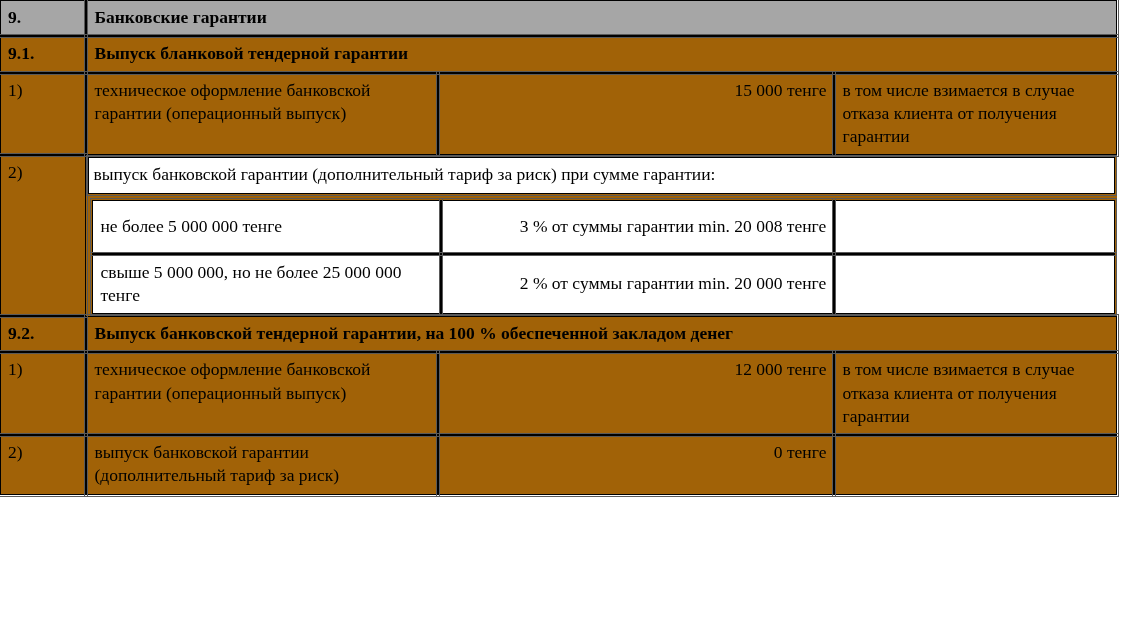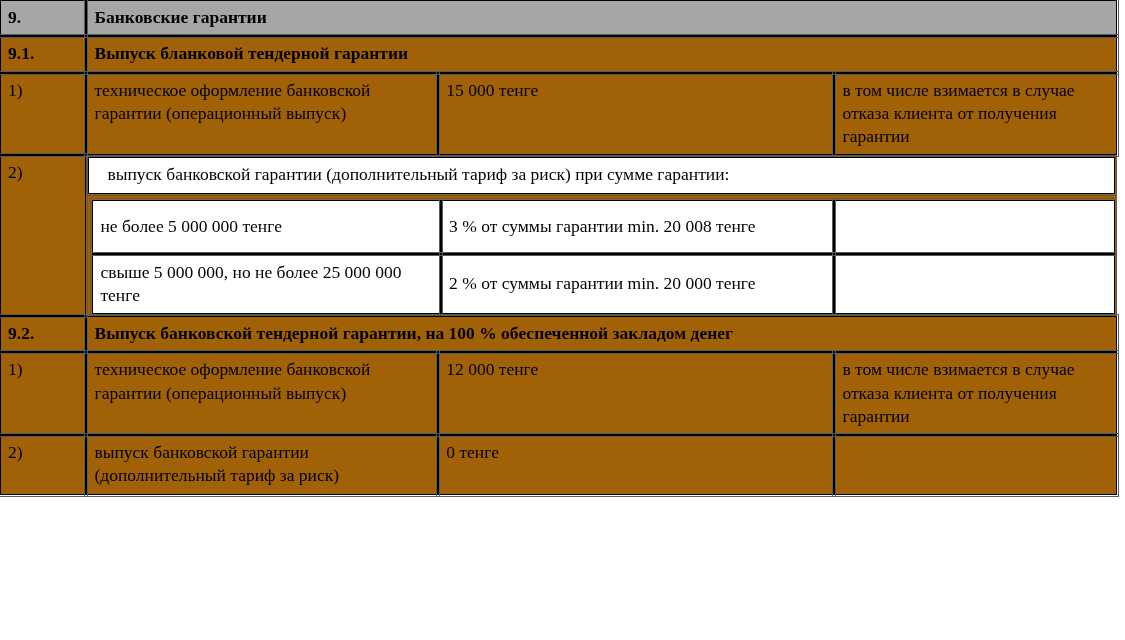--- a/index.html
+++ b/index.html
@@ -48,7 +48,7 @@
   .sec-title td {
     font-weight: bold;
   }
-  .center { text-align: left; }
+  .center { text-align: right; }
 
   
   .sub-wrap {

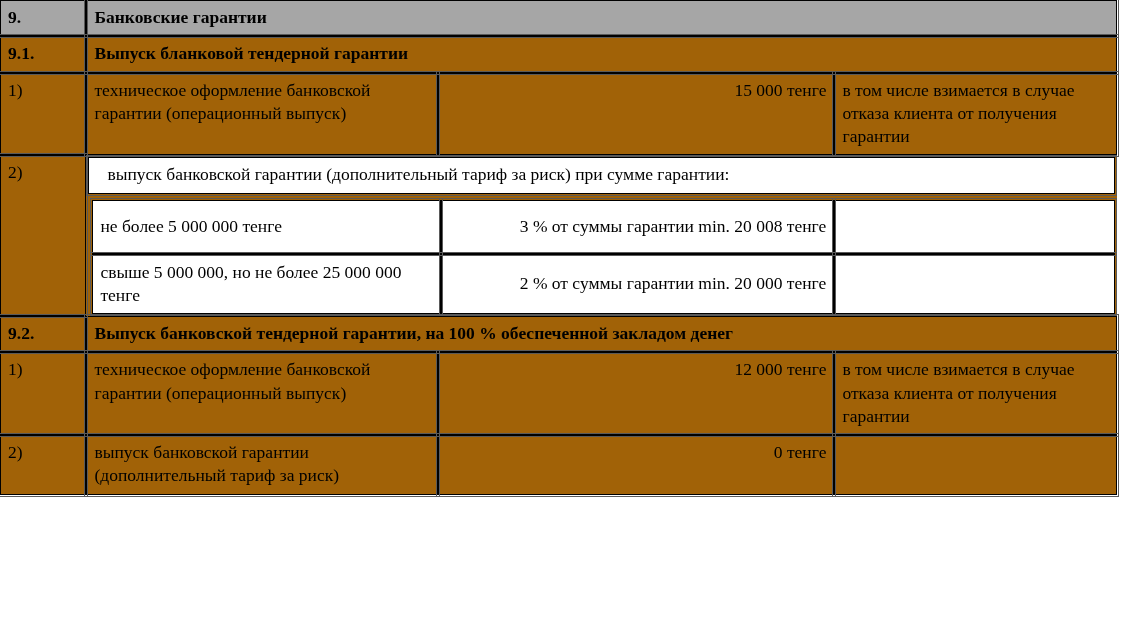--- a/index.html
+++ b/index.html
@@ -64,7 +64,7 @@
     outline: 1px solid #5a5a5a;
     outline-offset: 1px;
     margin: 2px 2px 4px 2px;
-    padding: 5px 7px 6px 18px;
+    padding: 5px 7px 6px 4px;
     background: #ffffff;
   }
   .sub-table {

